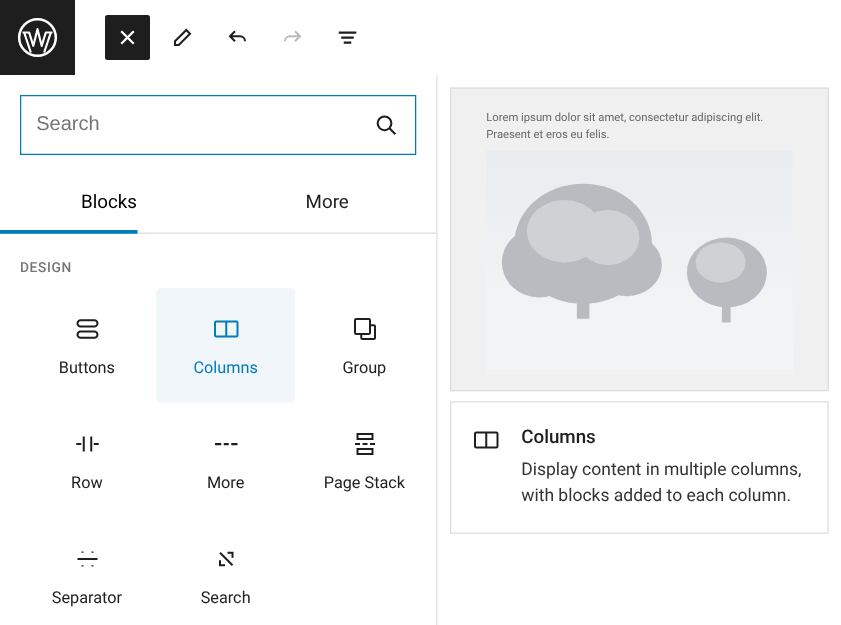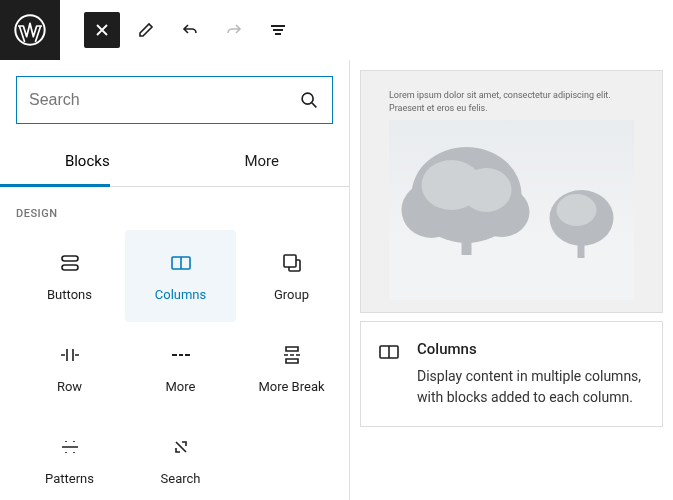--- a/index.html
+++ b/index.html
@@ -150,7 +150,7 @@
                   <path d="M6 4h12v4H6zM6 16h12v4H6zM4 12h4M10 12h4M16 12h4" stroke="#1e1e1e" stroke-width="1.6" fill="none"></path>
                 </svg>
               </div>
-            <div class="bi-label">More Break</div>
+            <div class="bi-label">Page Stack</div>
           </div>
           <div class="block-item">
             <div class="bi-icon">

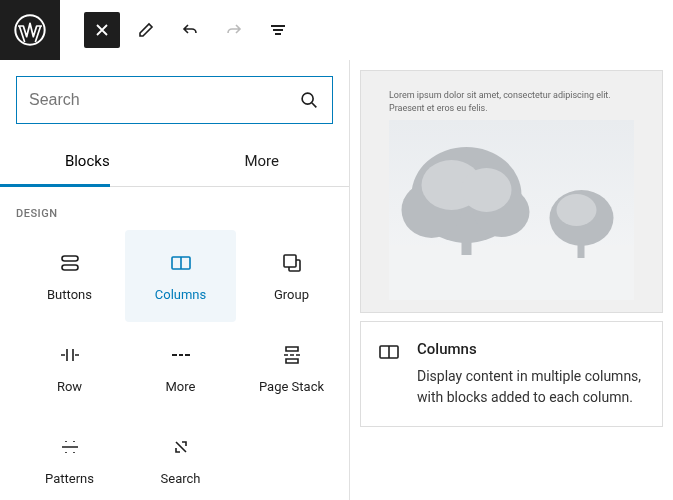--- a/index.html
+++ b/index.html
@@ -158,7 +158,7 @@
                   <path d="M4 12h16M8 7v-1M16 7v-1M8 17v1M16 17v1" stroke="#1e1e1e" stroke-width="1.6"></path>
                 </svg>
               </div>
-            <div class="bi-label">Patterns</div>
+            <div class="bi-label">Separator</div>
           </div>
           <div class="block-item">
             <div class="bi-icon">

